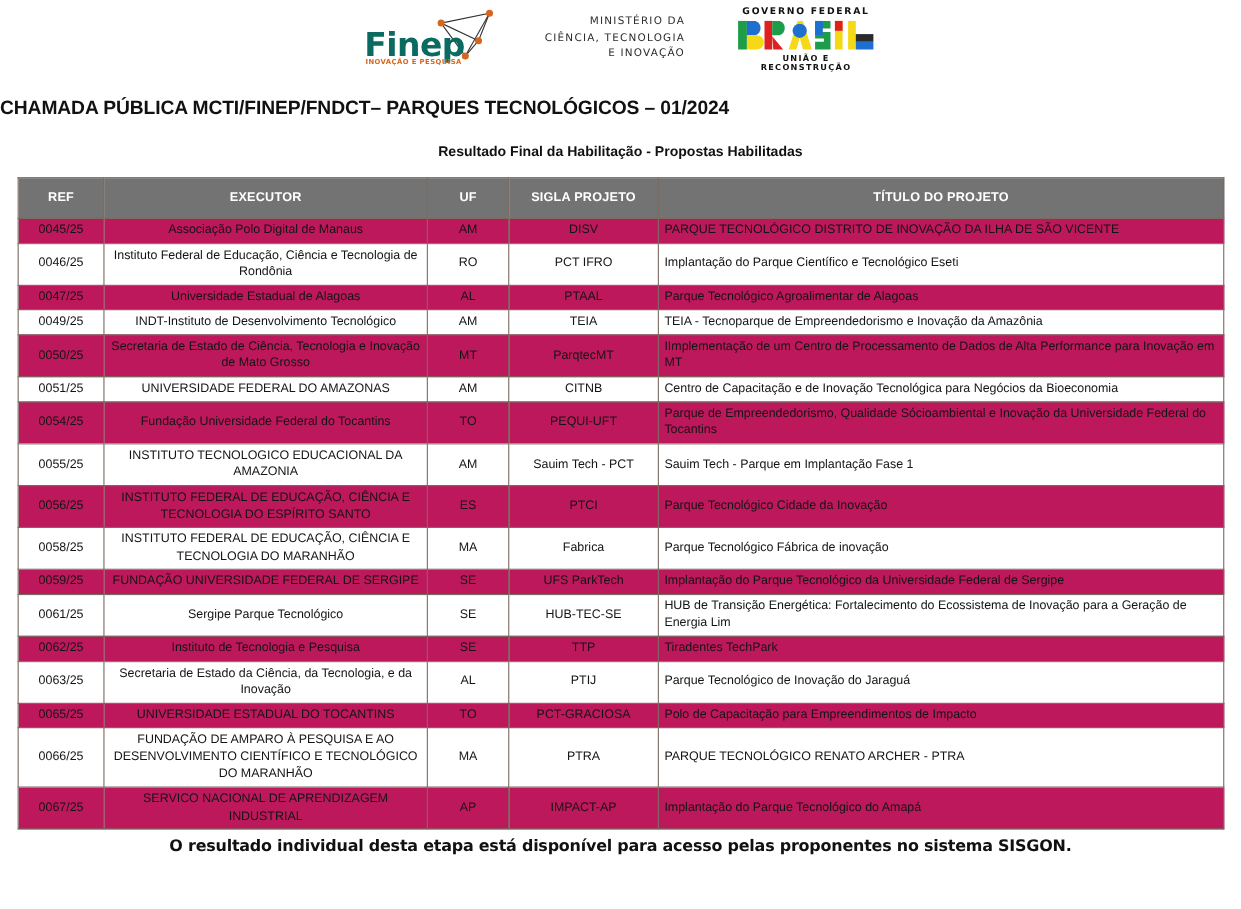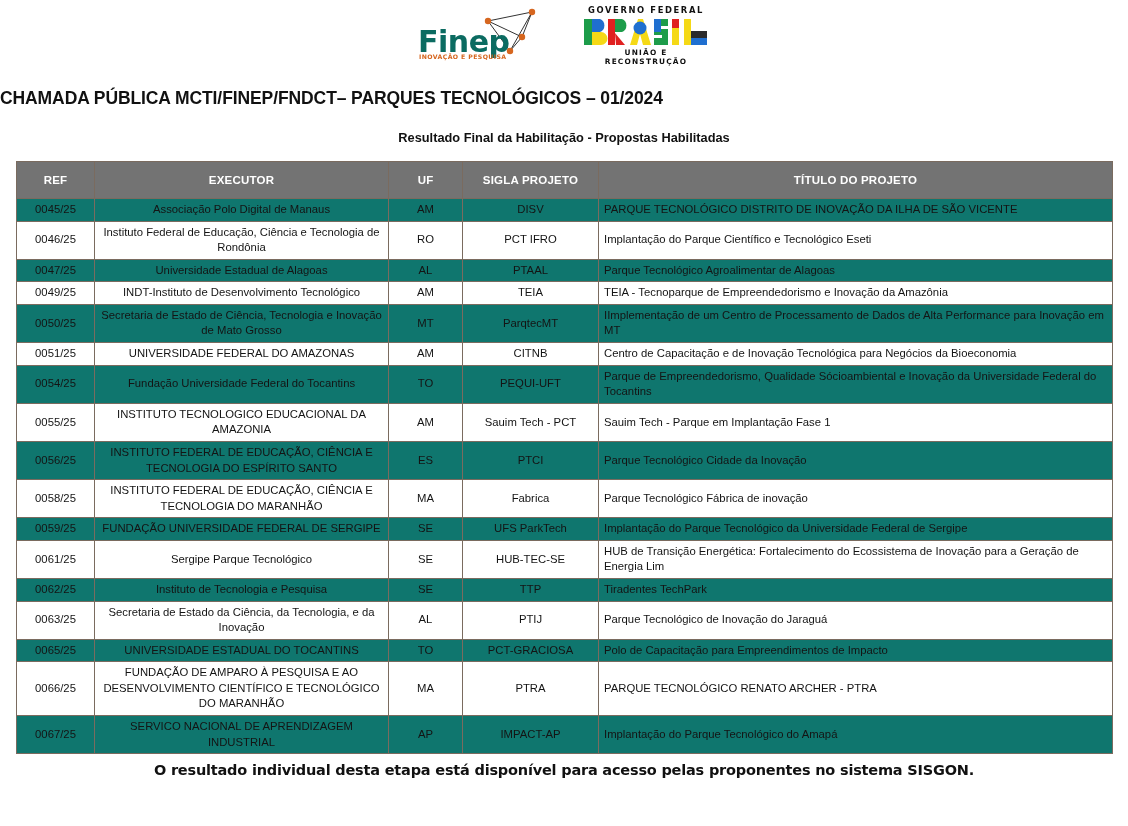--- a/index.html
+++ b/index.html
@@ -184,6 +184,11 @@
     <div class="finep-tag">INOVAÇÃO E PESQUISA</div>
   </div>
 
+  <div class="ministry">
+    <div>MINISTÉRIO DA</div>
+    <div>CIÊNCIA, TECNOLOGIA</div>
+    <div>E INOVAÇÃO</div>
+  </div>
 
   <div class="gov-federal">
     <div class="gov-top">GOVERNO FEDERAL</div>

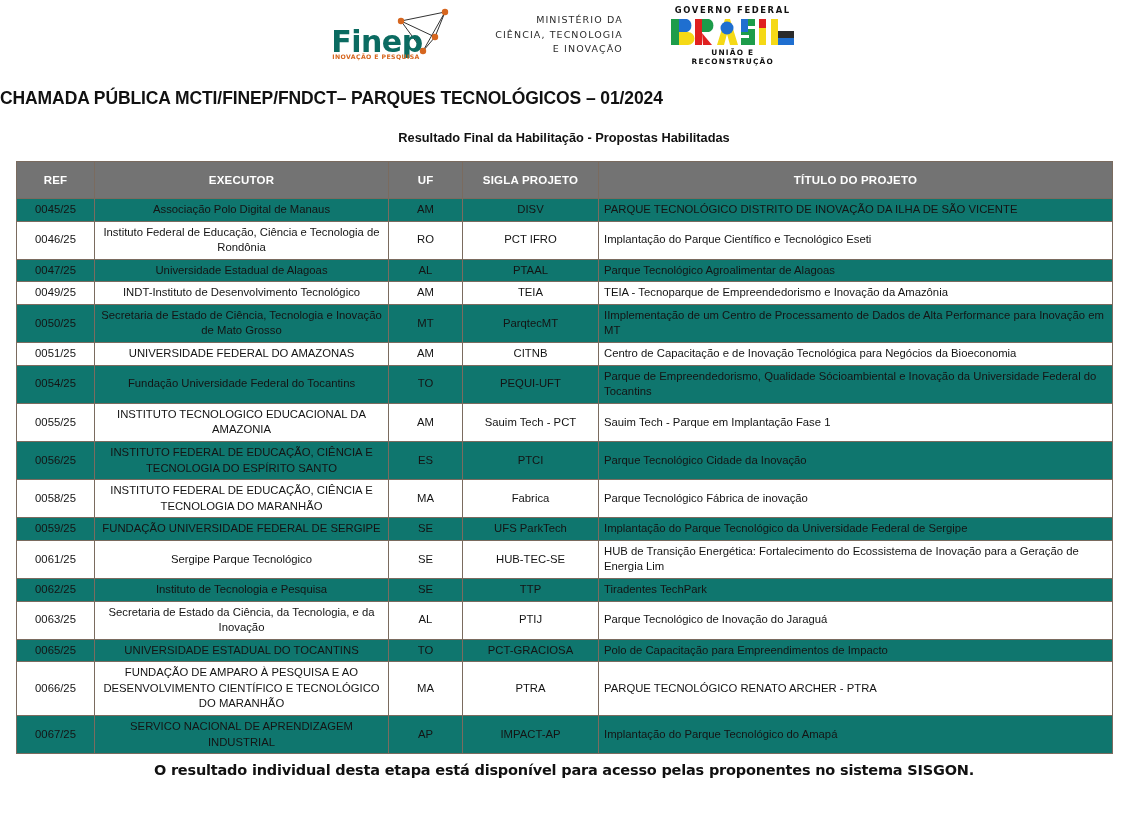--- a/index.html
+++ b/index.html
@@ -136,7 +136,7 @@
     line-height: 1.38;
     padding: 3px 5px;
   }
-  tr.row-alt td { background: #0f766e; }
+  tr.row-alt td { background: #be185d; }
   tr.row-plain td { background: #ffffff; }
 
   td.c-ref   { text-align: center; }

